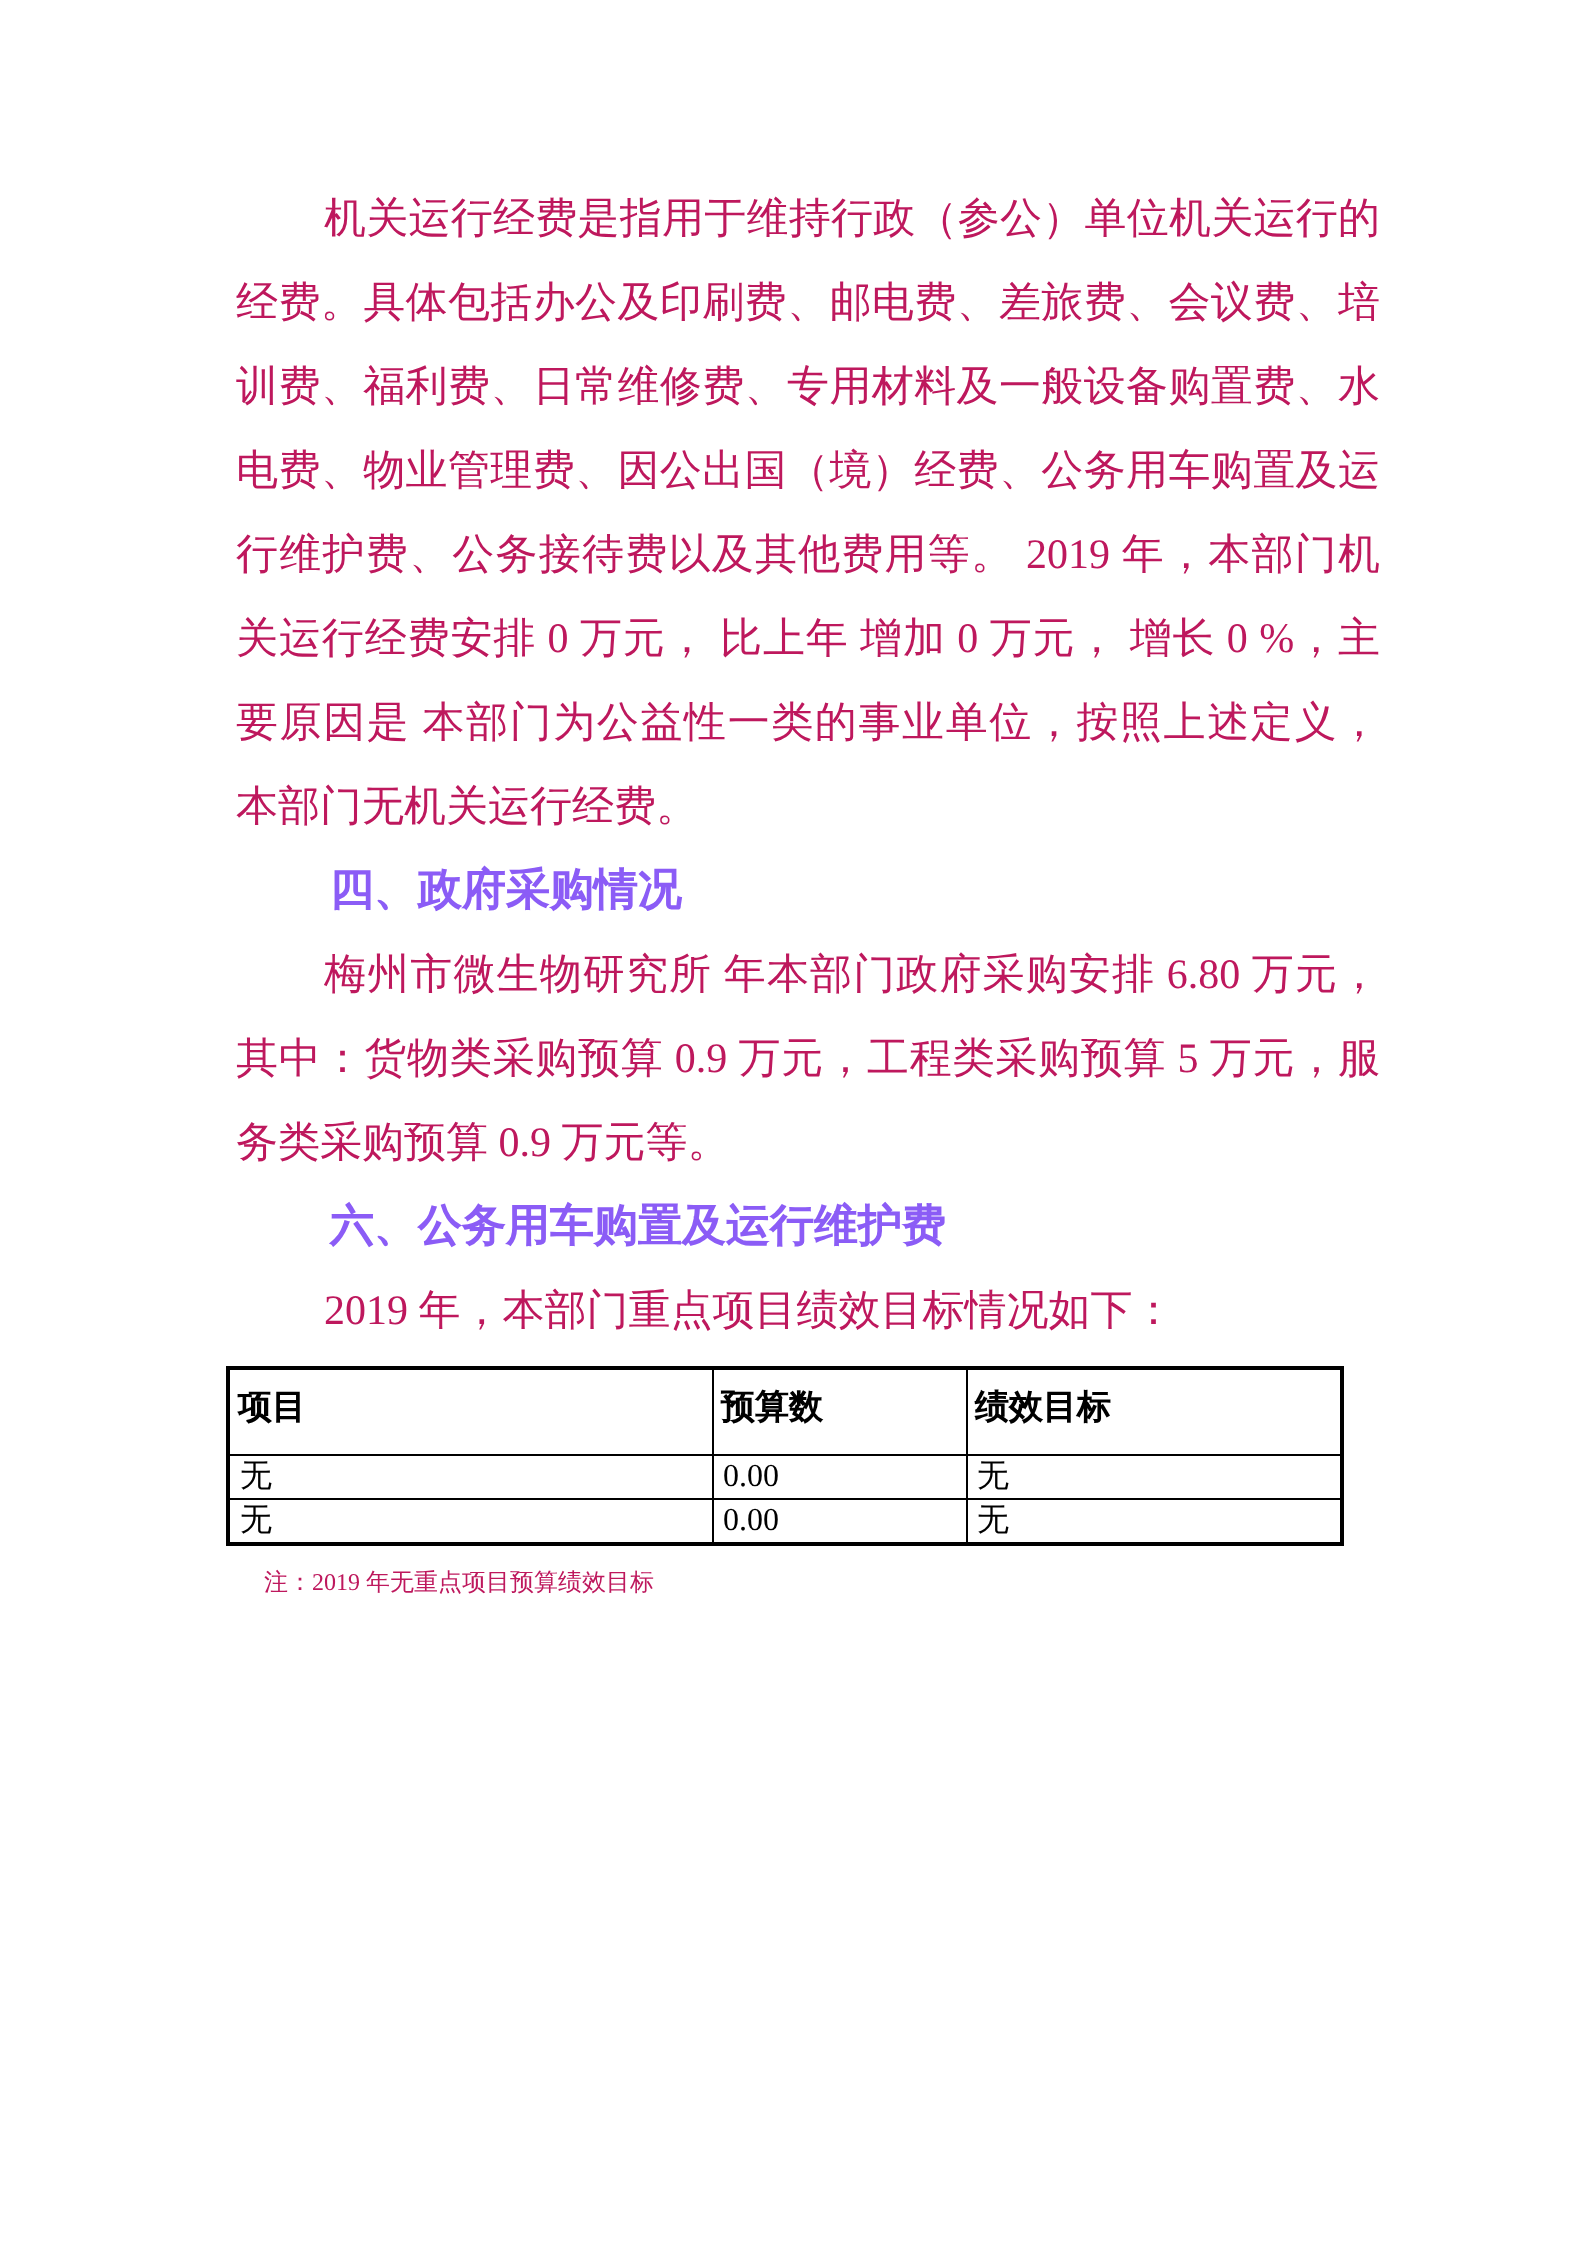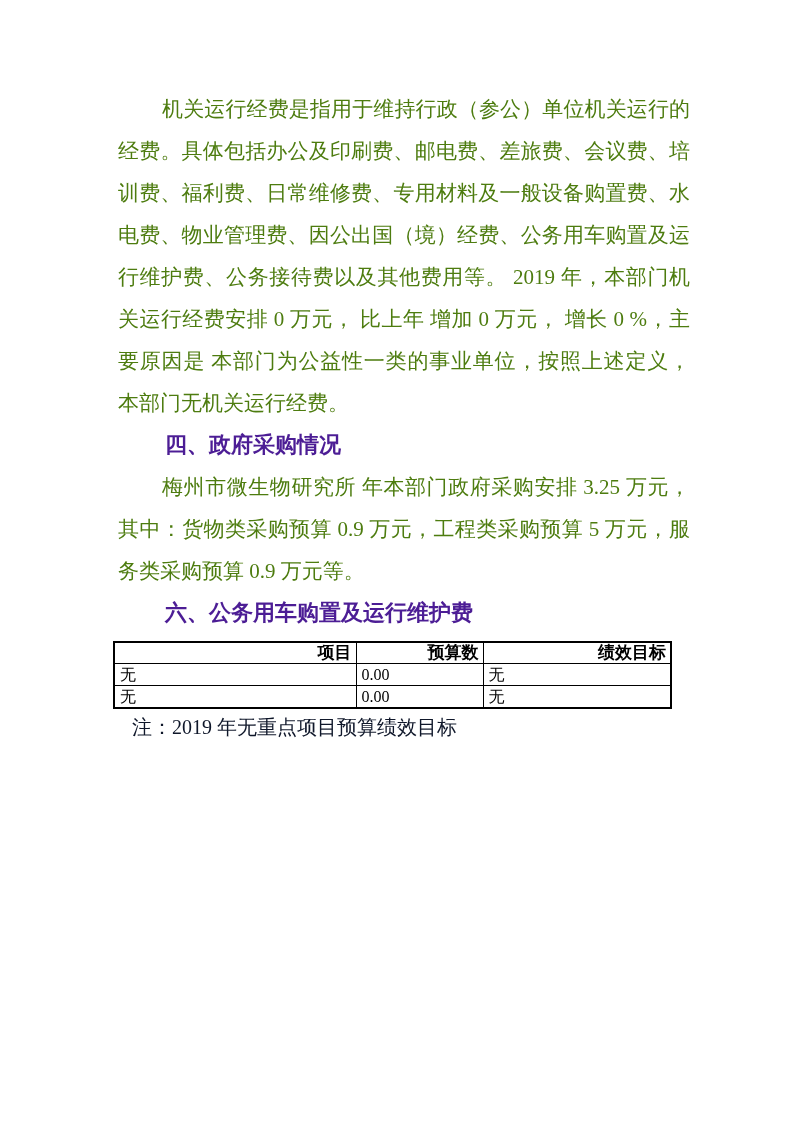--- a/index.html
+++ b/index.html
@@ -30,7 +30,7 @@
     text-align: justify;
     text-justify: inter-ideograph;
     text-indent: 44px;
-    color: #4d7c0f;
+    color: #be185d;
     word-break: break-all;
   }
   h2.sec-heading {

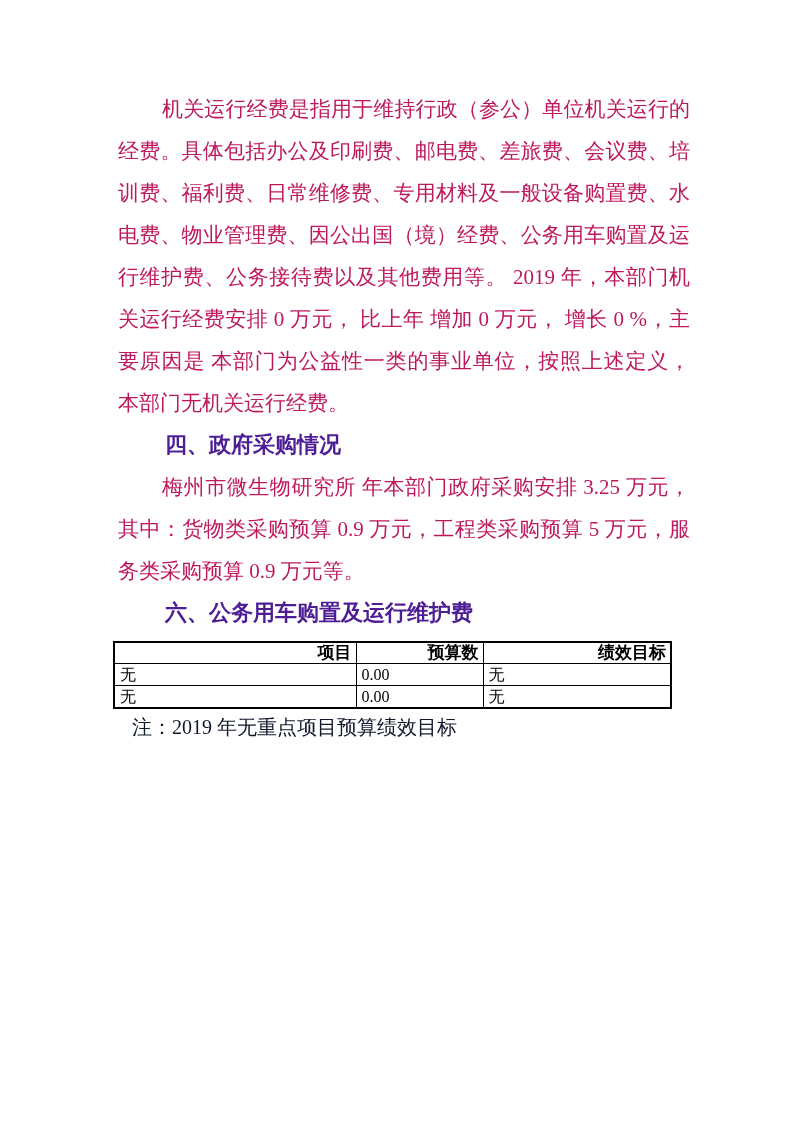--- a/index.html
+++ b/index.html
@@ -41,7 +41,7 @@
     font-size: 22px;
     line-height: 42px;
     text-indent: 47px;
-    color: #4c1d95;
+    color: #8b5cf6;
   }
   table.perf-table {
     margin-top: 7px;

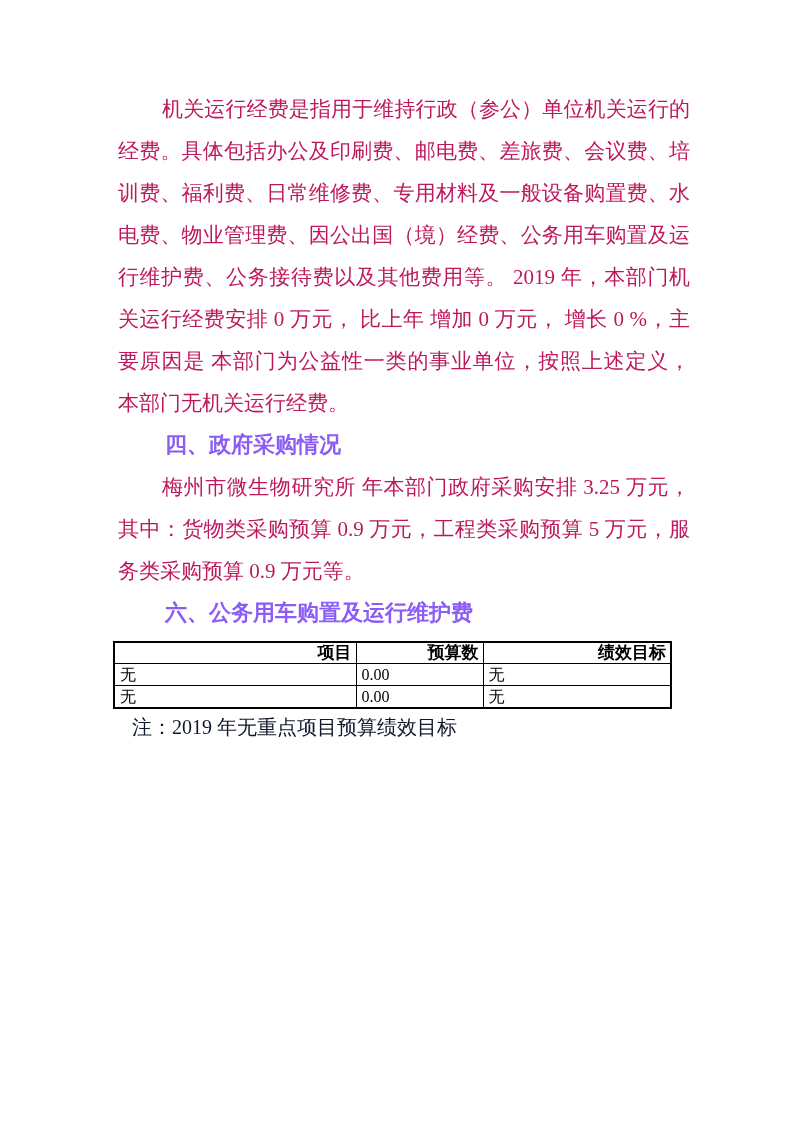--- a/index.html
+++ b/index.html
@@ -93,7 +93,7 @@
 
     <h2 class="sec-heading">四、政府采购情况</h2>
 
-    <p class="body-para">梅州市微生物研究所 年本部门政府采购安排 3.25 万元，其中：货物类采购预算 0.9 万元，工程类采购预算 5 万元，服务类采购预算 0.9 万元等。</p>
+    <p class="body-para">梅州市微生物研究所 年本部门政府采购安排 6.80 万元，其中：货物类采购预算 0.9 万元，工程类采购预算 5 万元，服务类采购预算 0.9 万元等。</p>
 
 
 

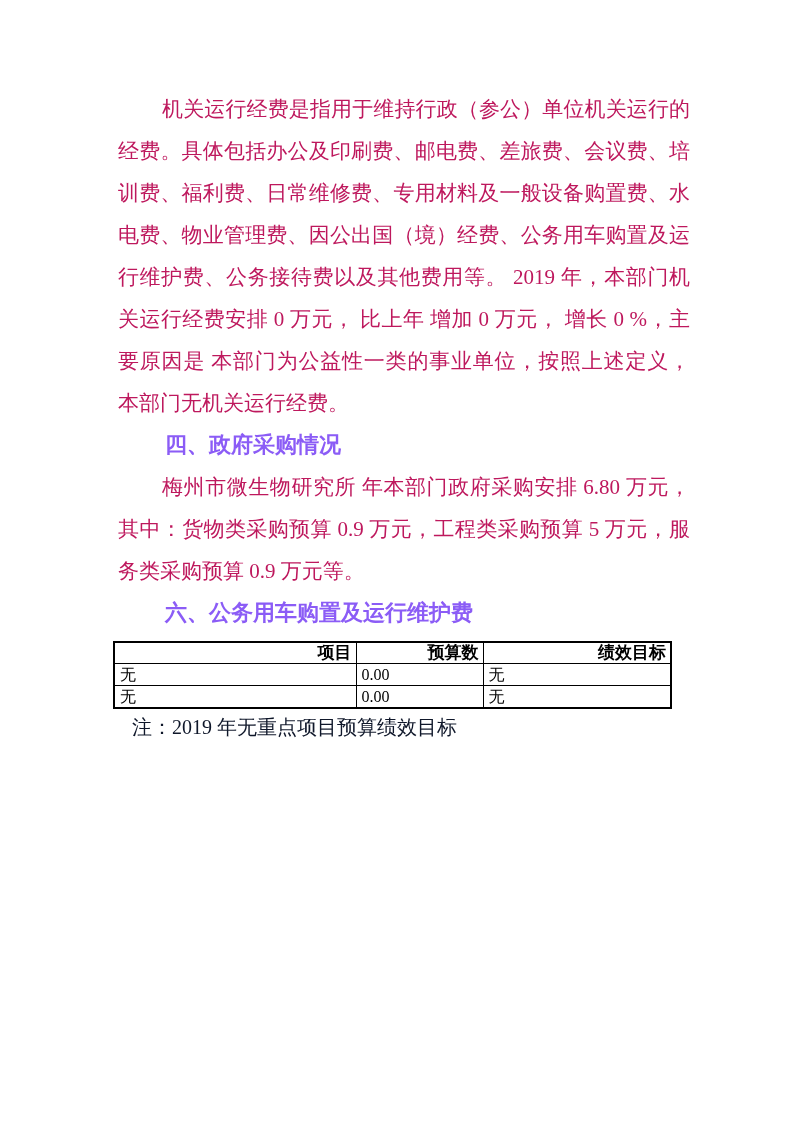--- a/index.html
+++ b/index.html
@@ -99,6 +99,7 @@
 
     <h2 class="sec-heading">六、公务用车购置及运行维护费</h2>
 
+    <p class="body-para">2019 年，本部门重点项目绩效目标情况如下：</p>
 
     <table class="perf-table">
       <colgroup>

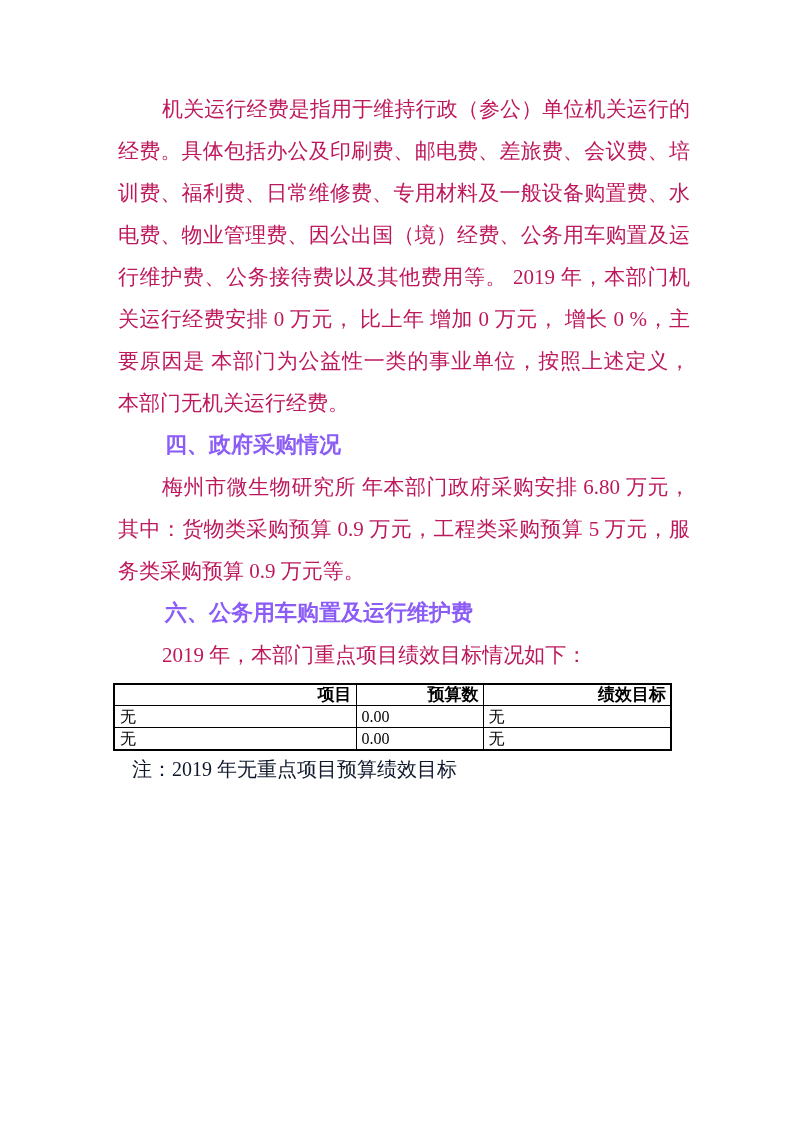--- a/index.html
+++ b/index.html
@@ -56,12 +56,12 @@
   table.perf-table th {
     border: 1px solid #000000;
     height: 20px;
-    padding: 0 4px;
-    font-family: Liberation Serif, serif;
+    padding: 11px 4px;
+    font-family: Liberation Mono, monospace;
     font-weight: bold;
     font-size: 17px;
     line-height: 20px;
-    text-align: right;
+    text-align: left;
     color: #000000;
   }
   table.perf-table td {

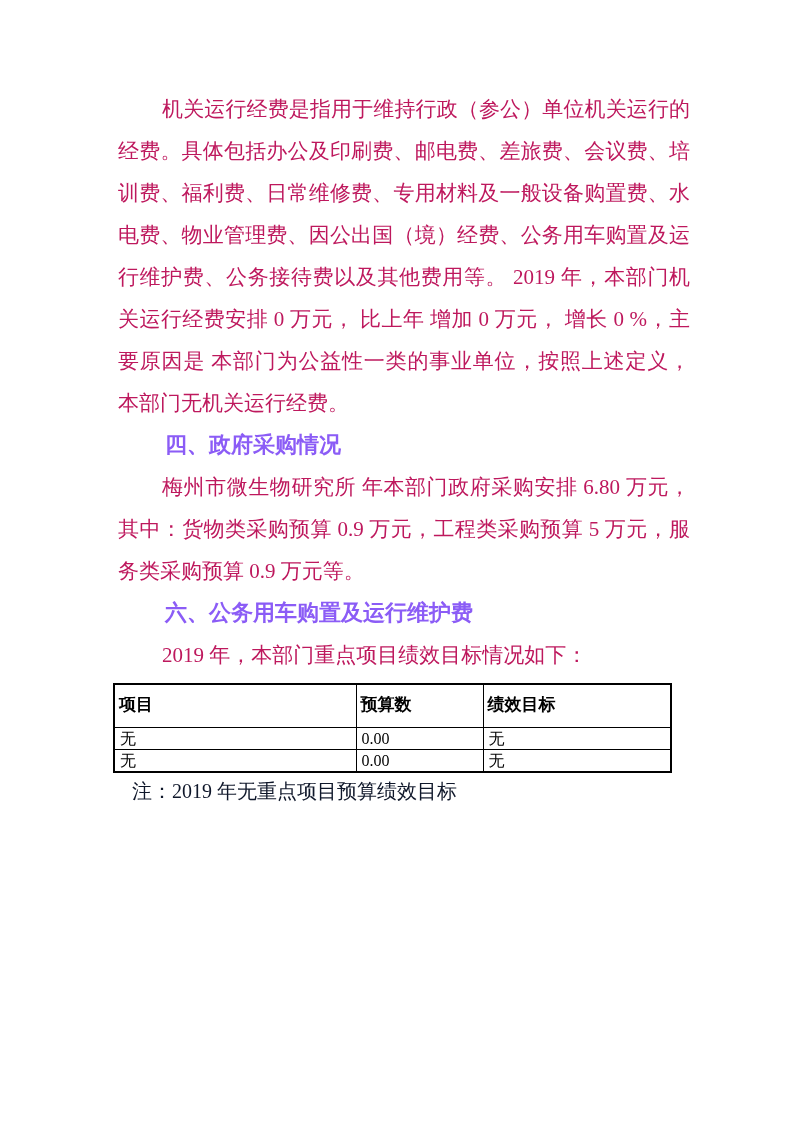--- a/index.html
+++ b/index.html
@@ -78,9 +78,9 @@
   p.note {
     margin: 7px 0 0 19px;
     font-family: "Liberation Serif", "DejaVu Serif", serif;
-    font-size: 20px;
+    font-size: 12px;
     line-height: 22px;
-    color: #0f172a;
+    color: #be185d;
   }
 </style>
 </head>

